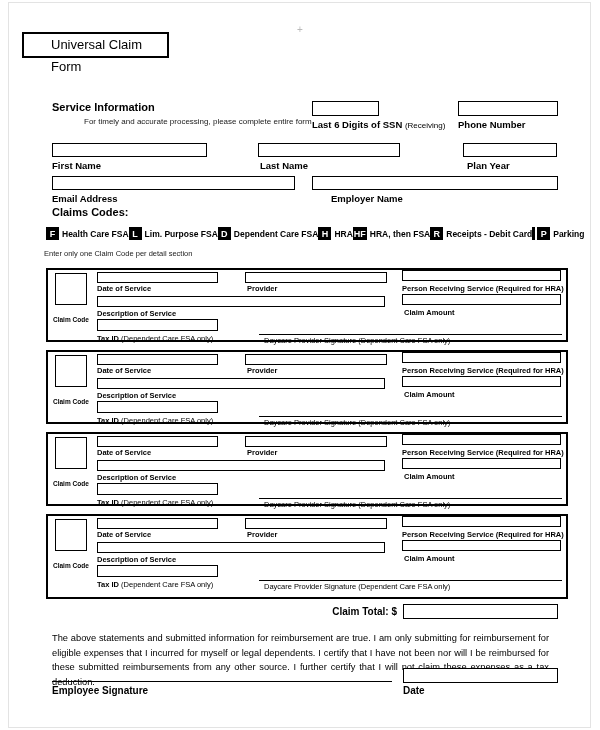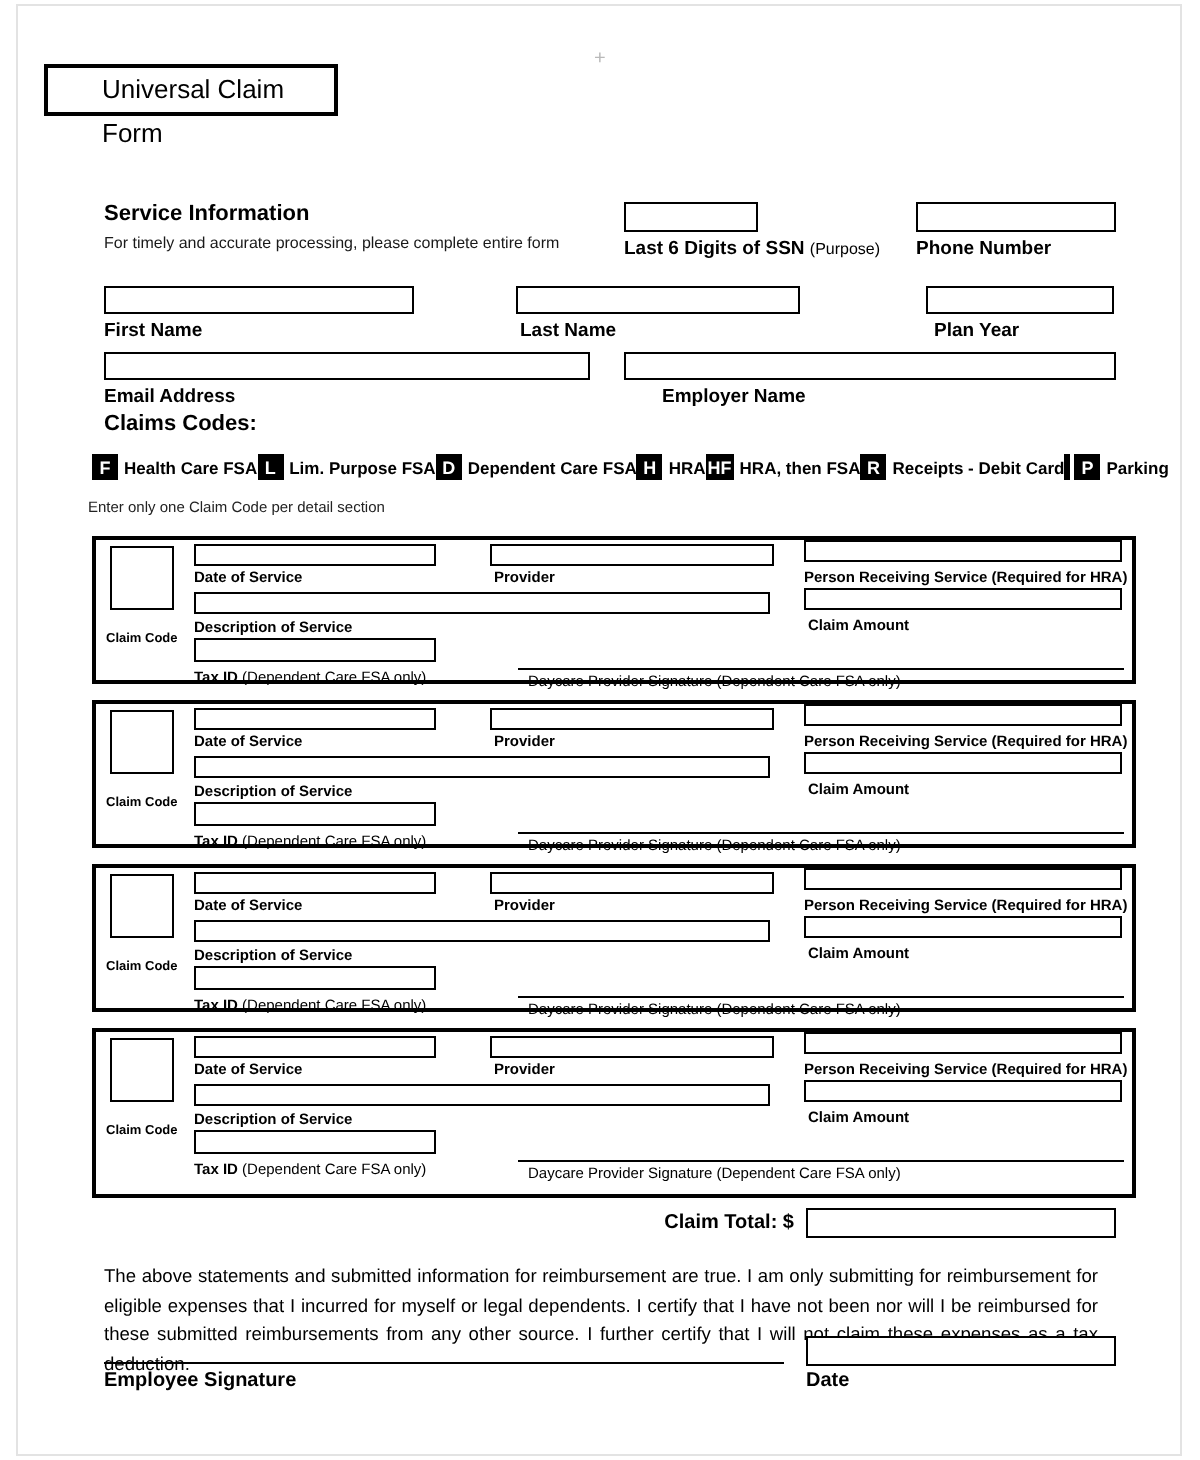--- a/index.html
+++ b/index.html
@@ -14,7 +14,7 @@
     border:2px solid #000; font-size:13px; line-height:22px; padding-left:27px; }
 
   .h-bold { font-weight:bold; font-size:11px; }
-  .sub-note { font-size:8px; color:#1a1a1a; }
+  .sub-note { font-size:8px; color:#1a1a1a;margin-left:32px; }
   .fld-label { font-weight:bold; font-size:9.5px; white-space:nowrap; }
   .fld-note { font-weight:normal; font-size:8px; }
 

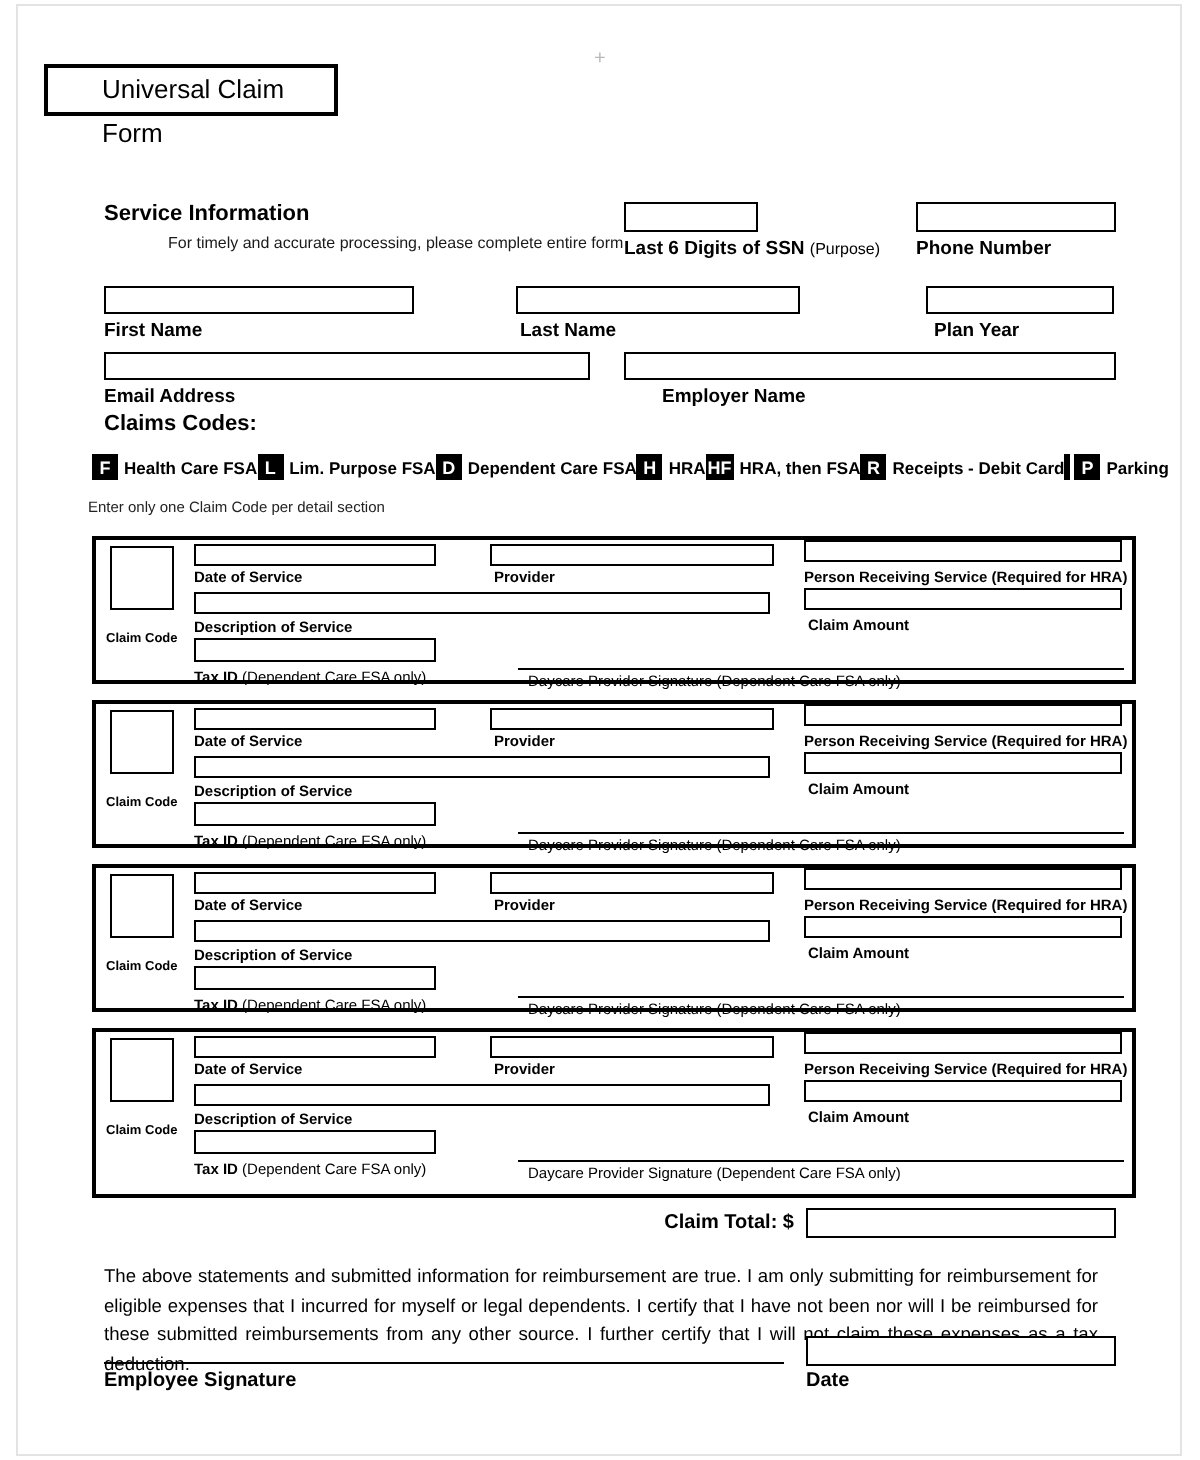--- a/index.html
+++ b/index.html
@@ -68,7 +68,7 @@
 <input class="ibox" style="left: 312px; top: 101px; width: 67px; height: 15px;">
 <div class="abs fld-label" style="left:312px; top:119px;">
   <span>Last 6 Digits of SSN</span>
-  <span class="fld-note">(Purpose)</span>
+  <span class="fld-note">(Receiving)</span>
 </div>
 <input class="ibox" style="left: 458px; top: 101px; width: 100px; height: 15px;">
 <div class="abs fld-label" style="left:458px; top:119px;">Phone Number</div>

